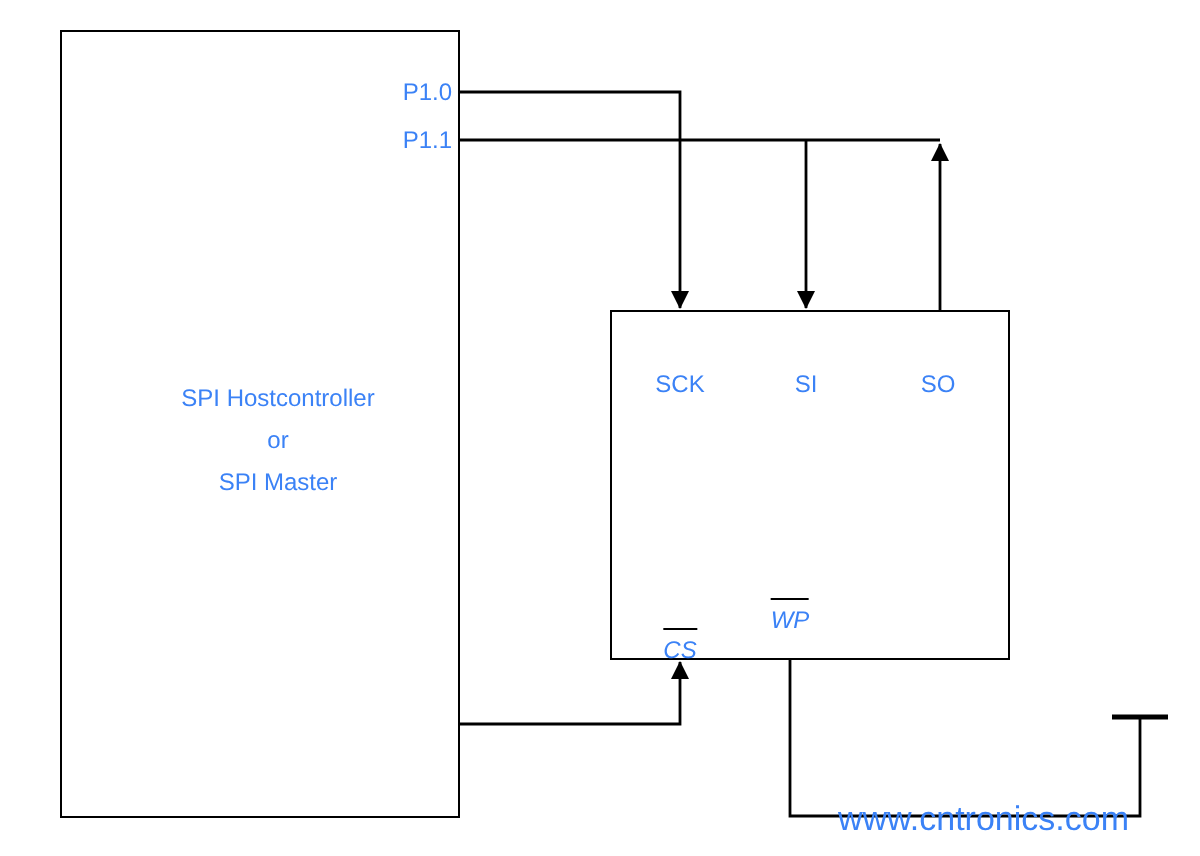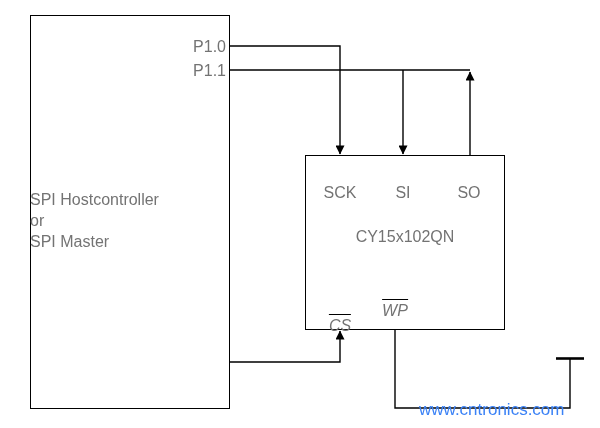--- a/index.html
+++ b/index.html
@@ -33,8 +33,8 @@
 
   .label {
     position: absolute;
-    color: #737373;
-    font-size: 16px;
+    color: #3b82f6;
+    font-size: 12px;
     line-height: 19px;
     white-space: nowrap;
   }

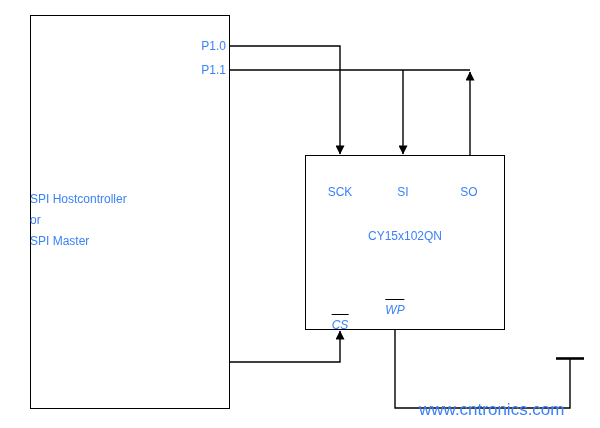--- a/index.html
+++ b/index.html
@@ -42,7 +42,7 @@
     left: 30px;
     top: 189px;
     width: 218px;
-    text-align: left;
+    text-align: center;
     line-height: 21px;
   }
   .right-pin {

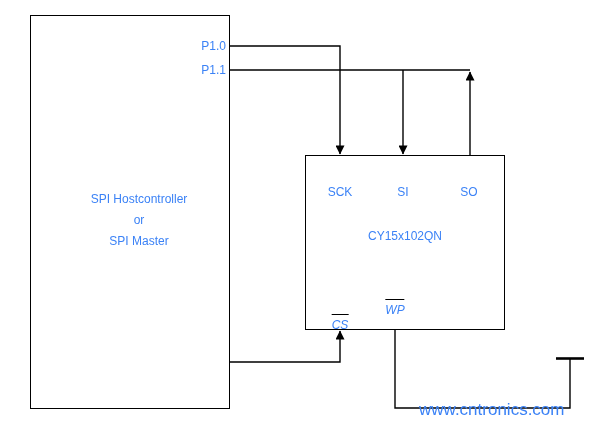--- a/index.html
+++ b/index.html
@@ -125,7 +125,6 @@
   <div class="label centered pin-si">SI</div>
   <div class="label centered pin-so">SO</div>
 
-  <div class="label chip-name">CY15x102QN</div>
 
   <div class="label centered pin-cs">
     <span class="overline">CS</span>

